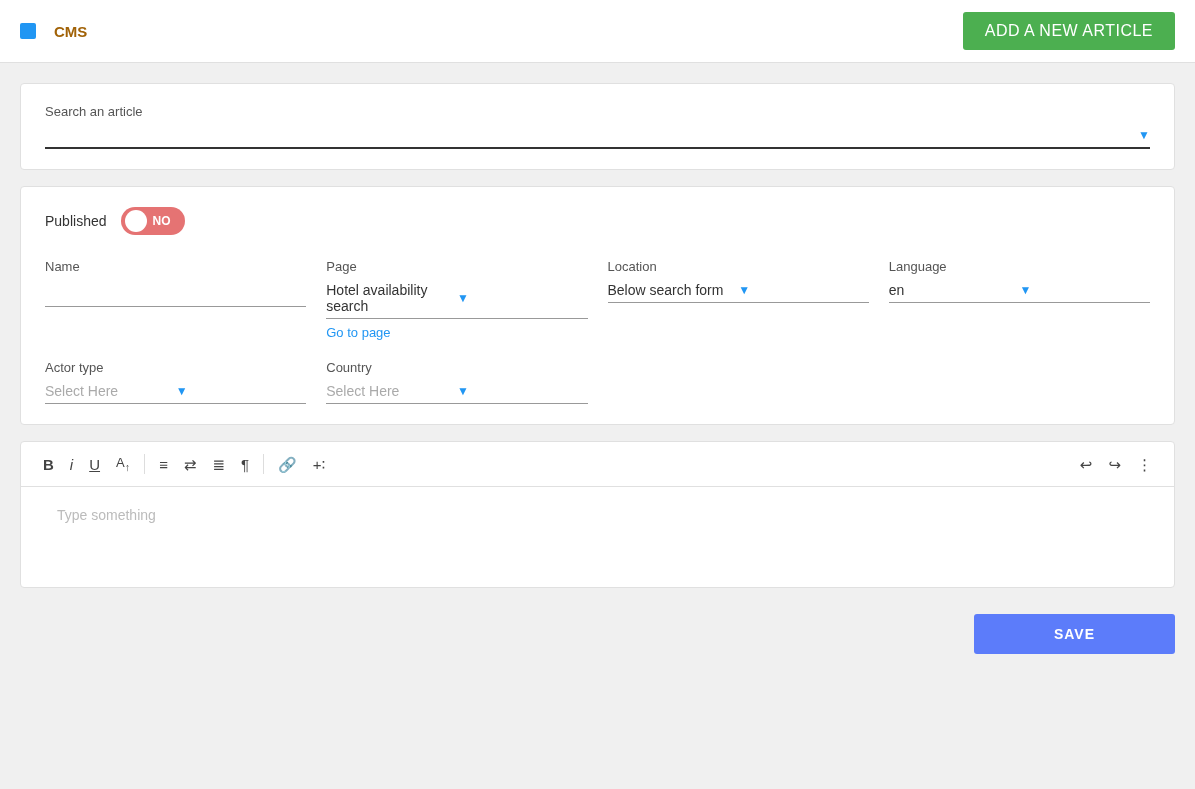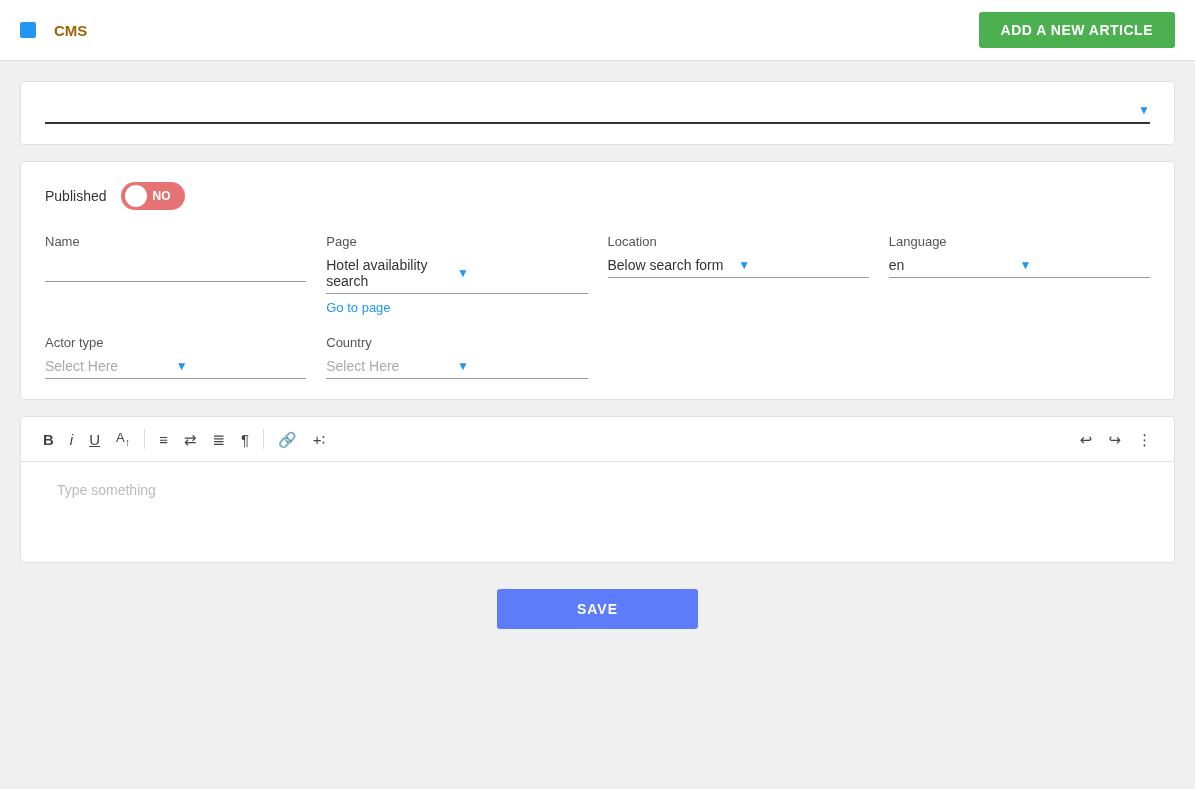--- a/index.html
+++ b/index.html
@@ -39,8 +39,8 @@
       color: #fff;
       border: none;
       padding: 10px 22px;
-      font-size: 14px;
-      font-weight: bold;
+      font-size: 16px;
+      font-weight: normal;
       letter-spacing: 0.5px;
       cursor: pointer;
       border-radius: 3px;

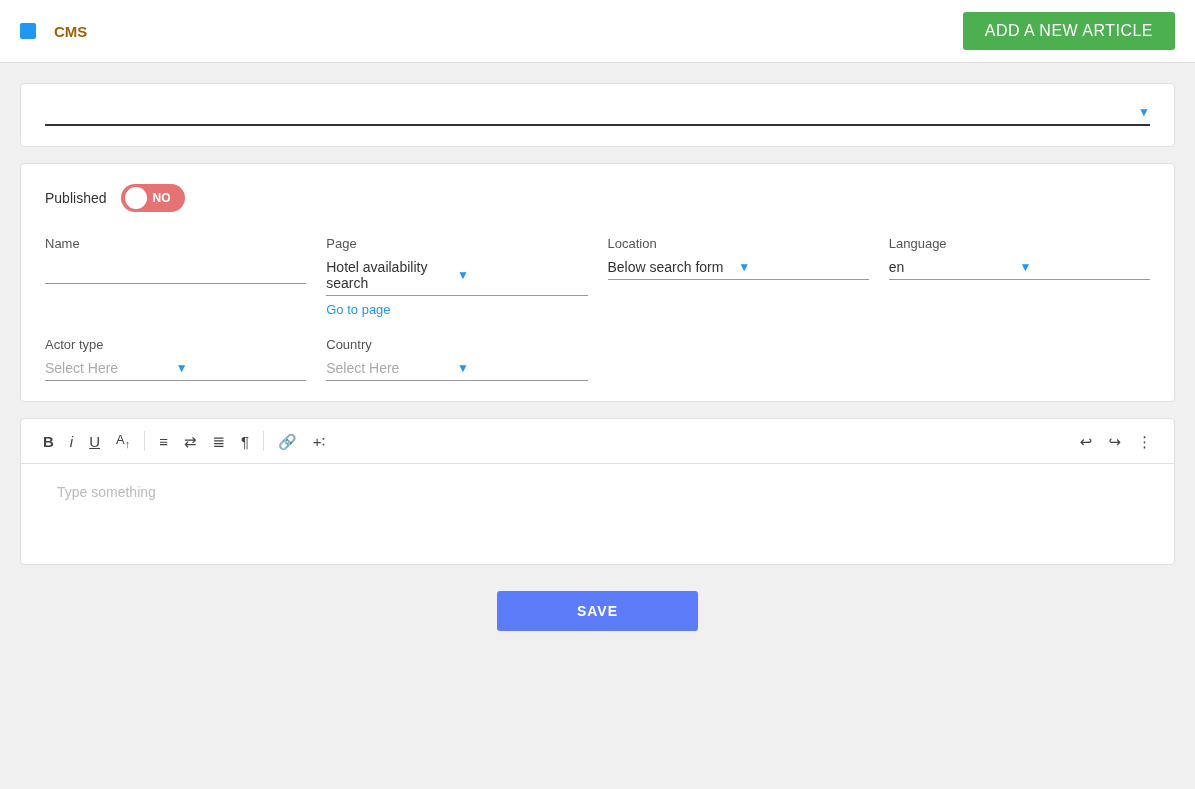--- a/index.html
+++ b/index.html
@@ -261,6 +261,7 @@
 <div class="main">
 
   <div class="card">
+    <div class="search-label">Search an article</div>
     <div class="search-row">
       <input class="search-input" type="text" placeholder="" style="">
       <span class="chevron-down">▼</span>

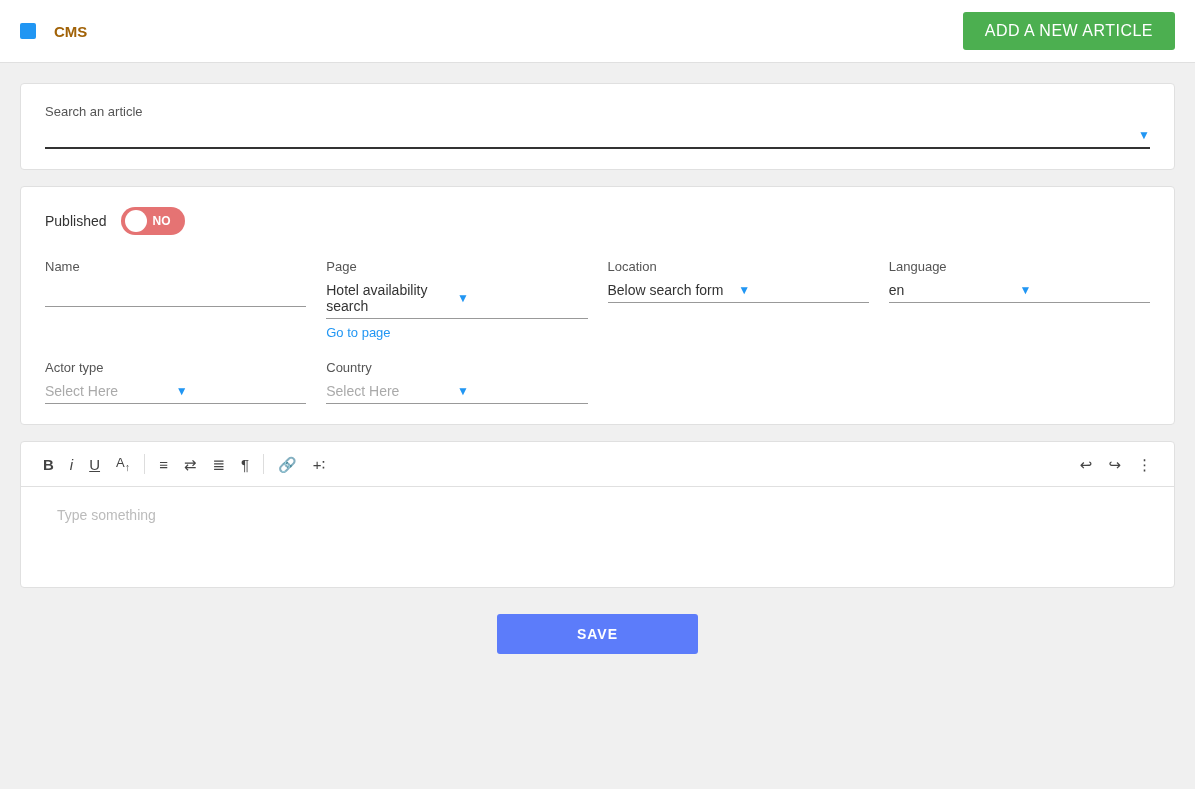--- a/index.html
+++ b/index.html
@@ -232,7 +232,7 @@
     
     .save-section {
       display: flex;
-      justify-content: center;
+      justify-content: flex-end;
       padding: 10px 0 20px;
     }
     .save-btn {

